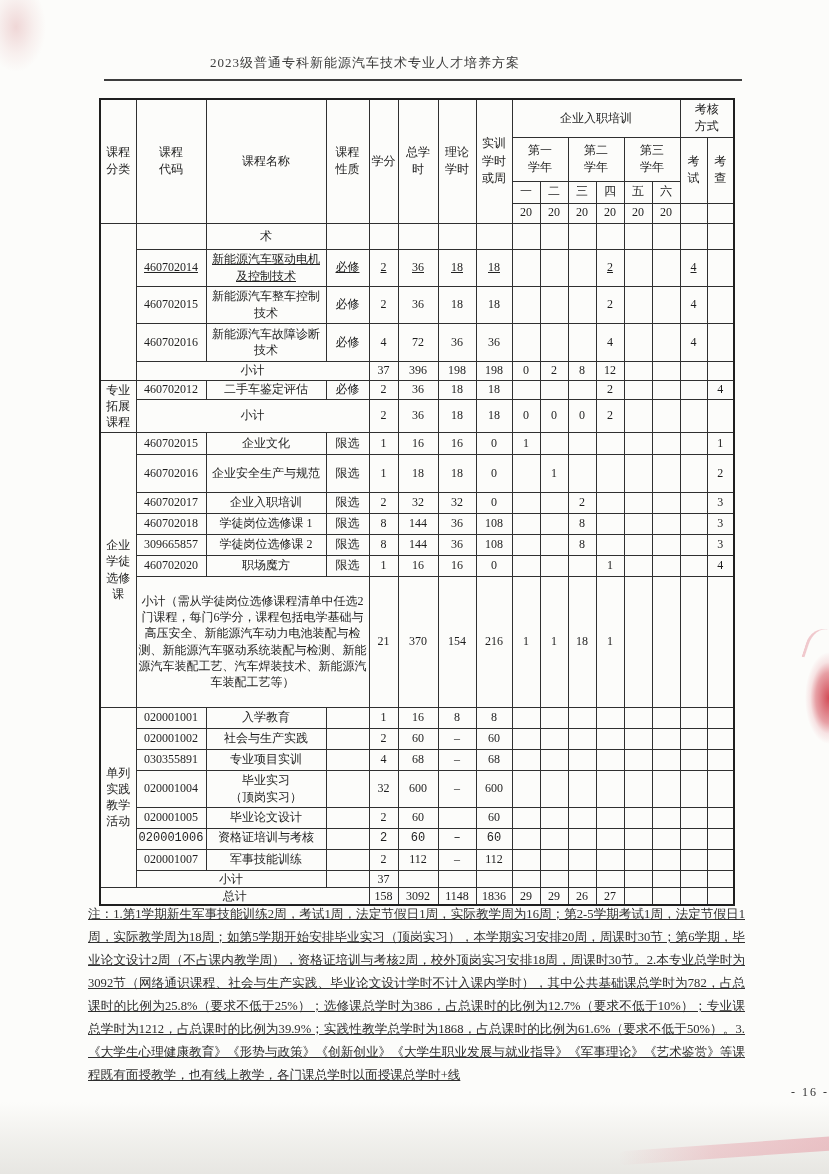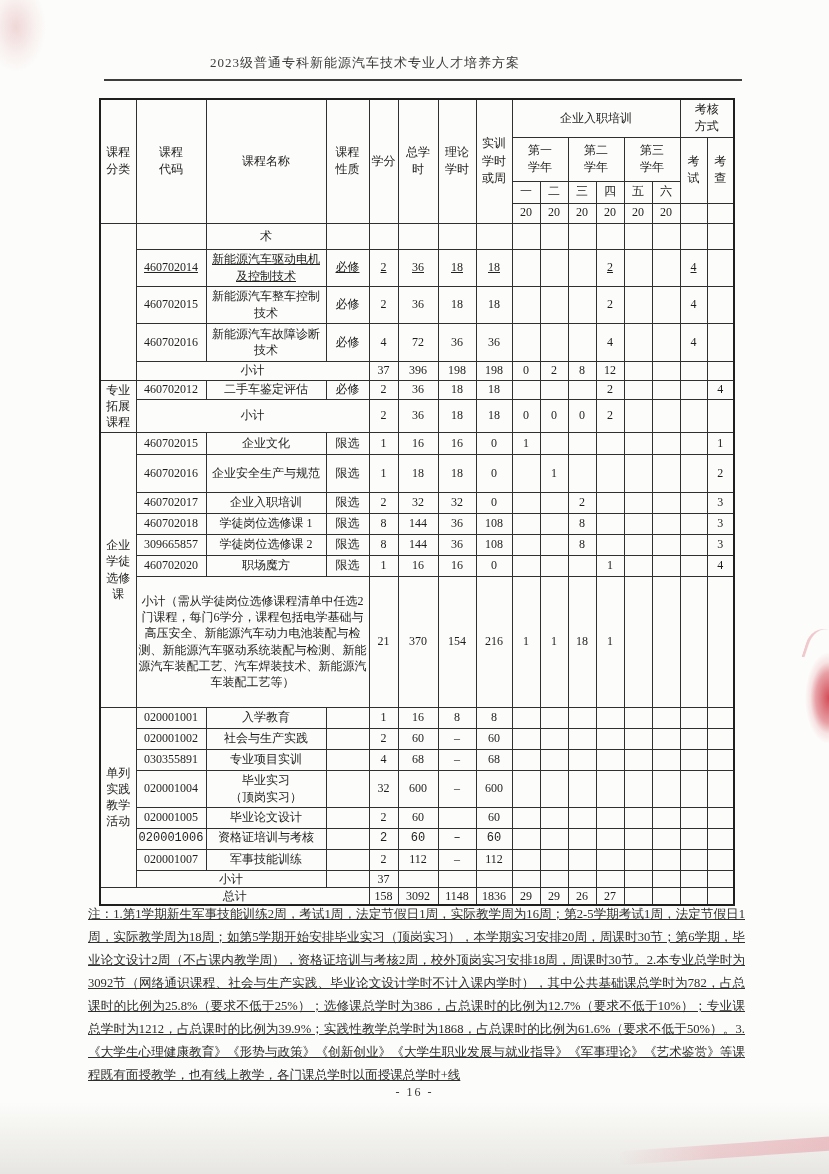--- a/index.html
+++ b/index.html
@@ -50,7 +50,7 @@
   }
   .page-number{
     position:absolute;top:1085px;left:0;width:829px;
-    text-align:center;font-size:12px;color:#333;letter-spacing:2px;
+    text-align:right;font-size:12px;color:#333;letter-spacing:2px;
   }
   
   .corner-smudge{

